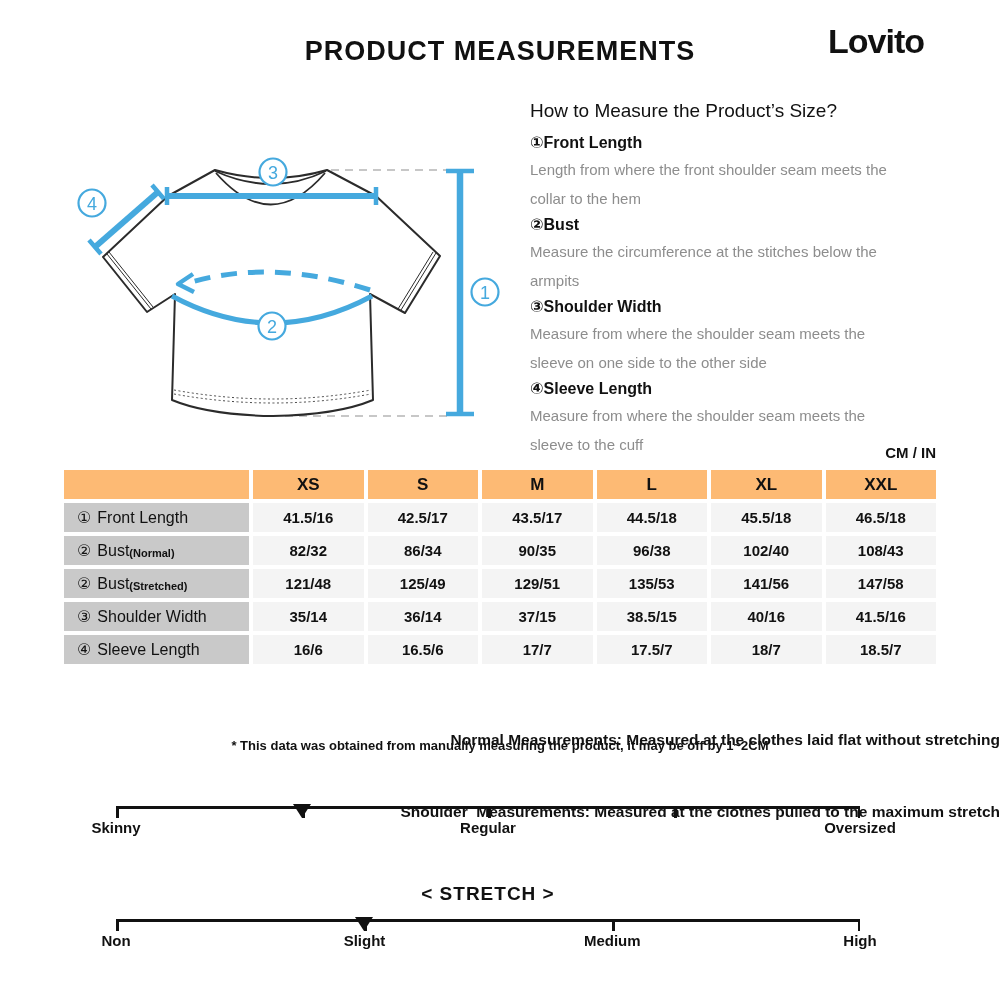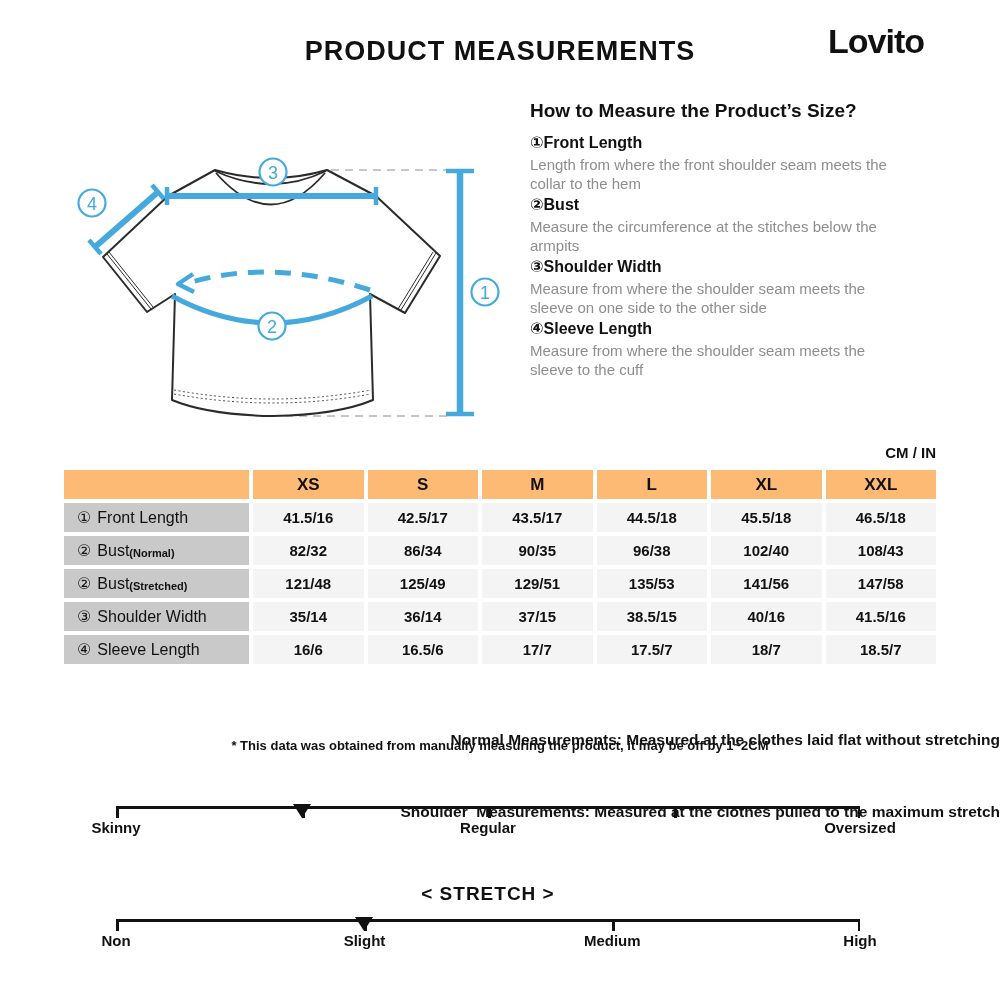--- a/index.html
+++ b/index.html
@@ -13,7 +13,7 @@
 
   
   .howto { position:absolute; left:530px; top:100px; width:372px; }
-  .howto-title { font-size:19px; font-weight:bold; margin-bottom:9px; }
+  .howto-title { font-size:19px; font-weight:normal; margin-bottom:9px; }
   .hitem-title { font-size:16px; font-weight:bold; line-height:24px; }
   .hitem-desc  { font-size:15px; color:#8d8d8d; line-height:19px; }
 

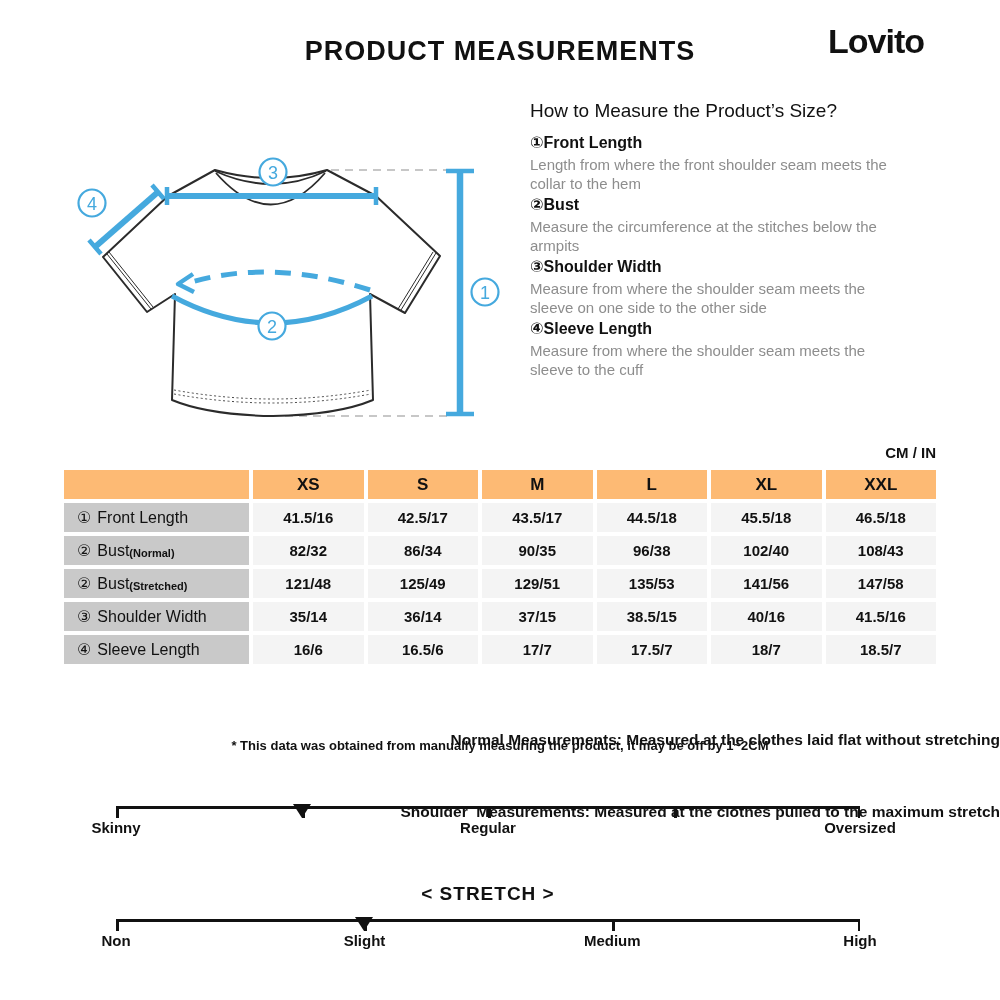--- a/index.html
+++ b/index.html
@@ -15,7 +15,7 @@
   .howto { position:absolute; left:530px; top:100px; width:372px; }
   .howto-title { font-size:19px; font-weight:normal; margin-bottom:9px; }
   .hitem-title { font-size:16px; font-weight:bold; line-height:24px; }
-  .hitem-desc  { font-size:15px; color:#8d8d8d; line-height:19px; }
+  .hitem-desc  { font-size:15px; color:#8d8d8d; line-height:29px; }
 
   
   .diagram { position:absolute; left:55px; top:140px; width:460px; height:300px; }

